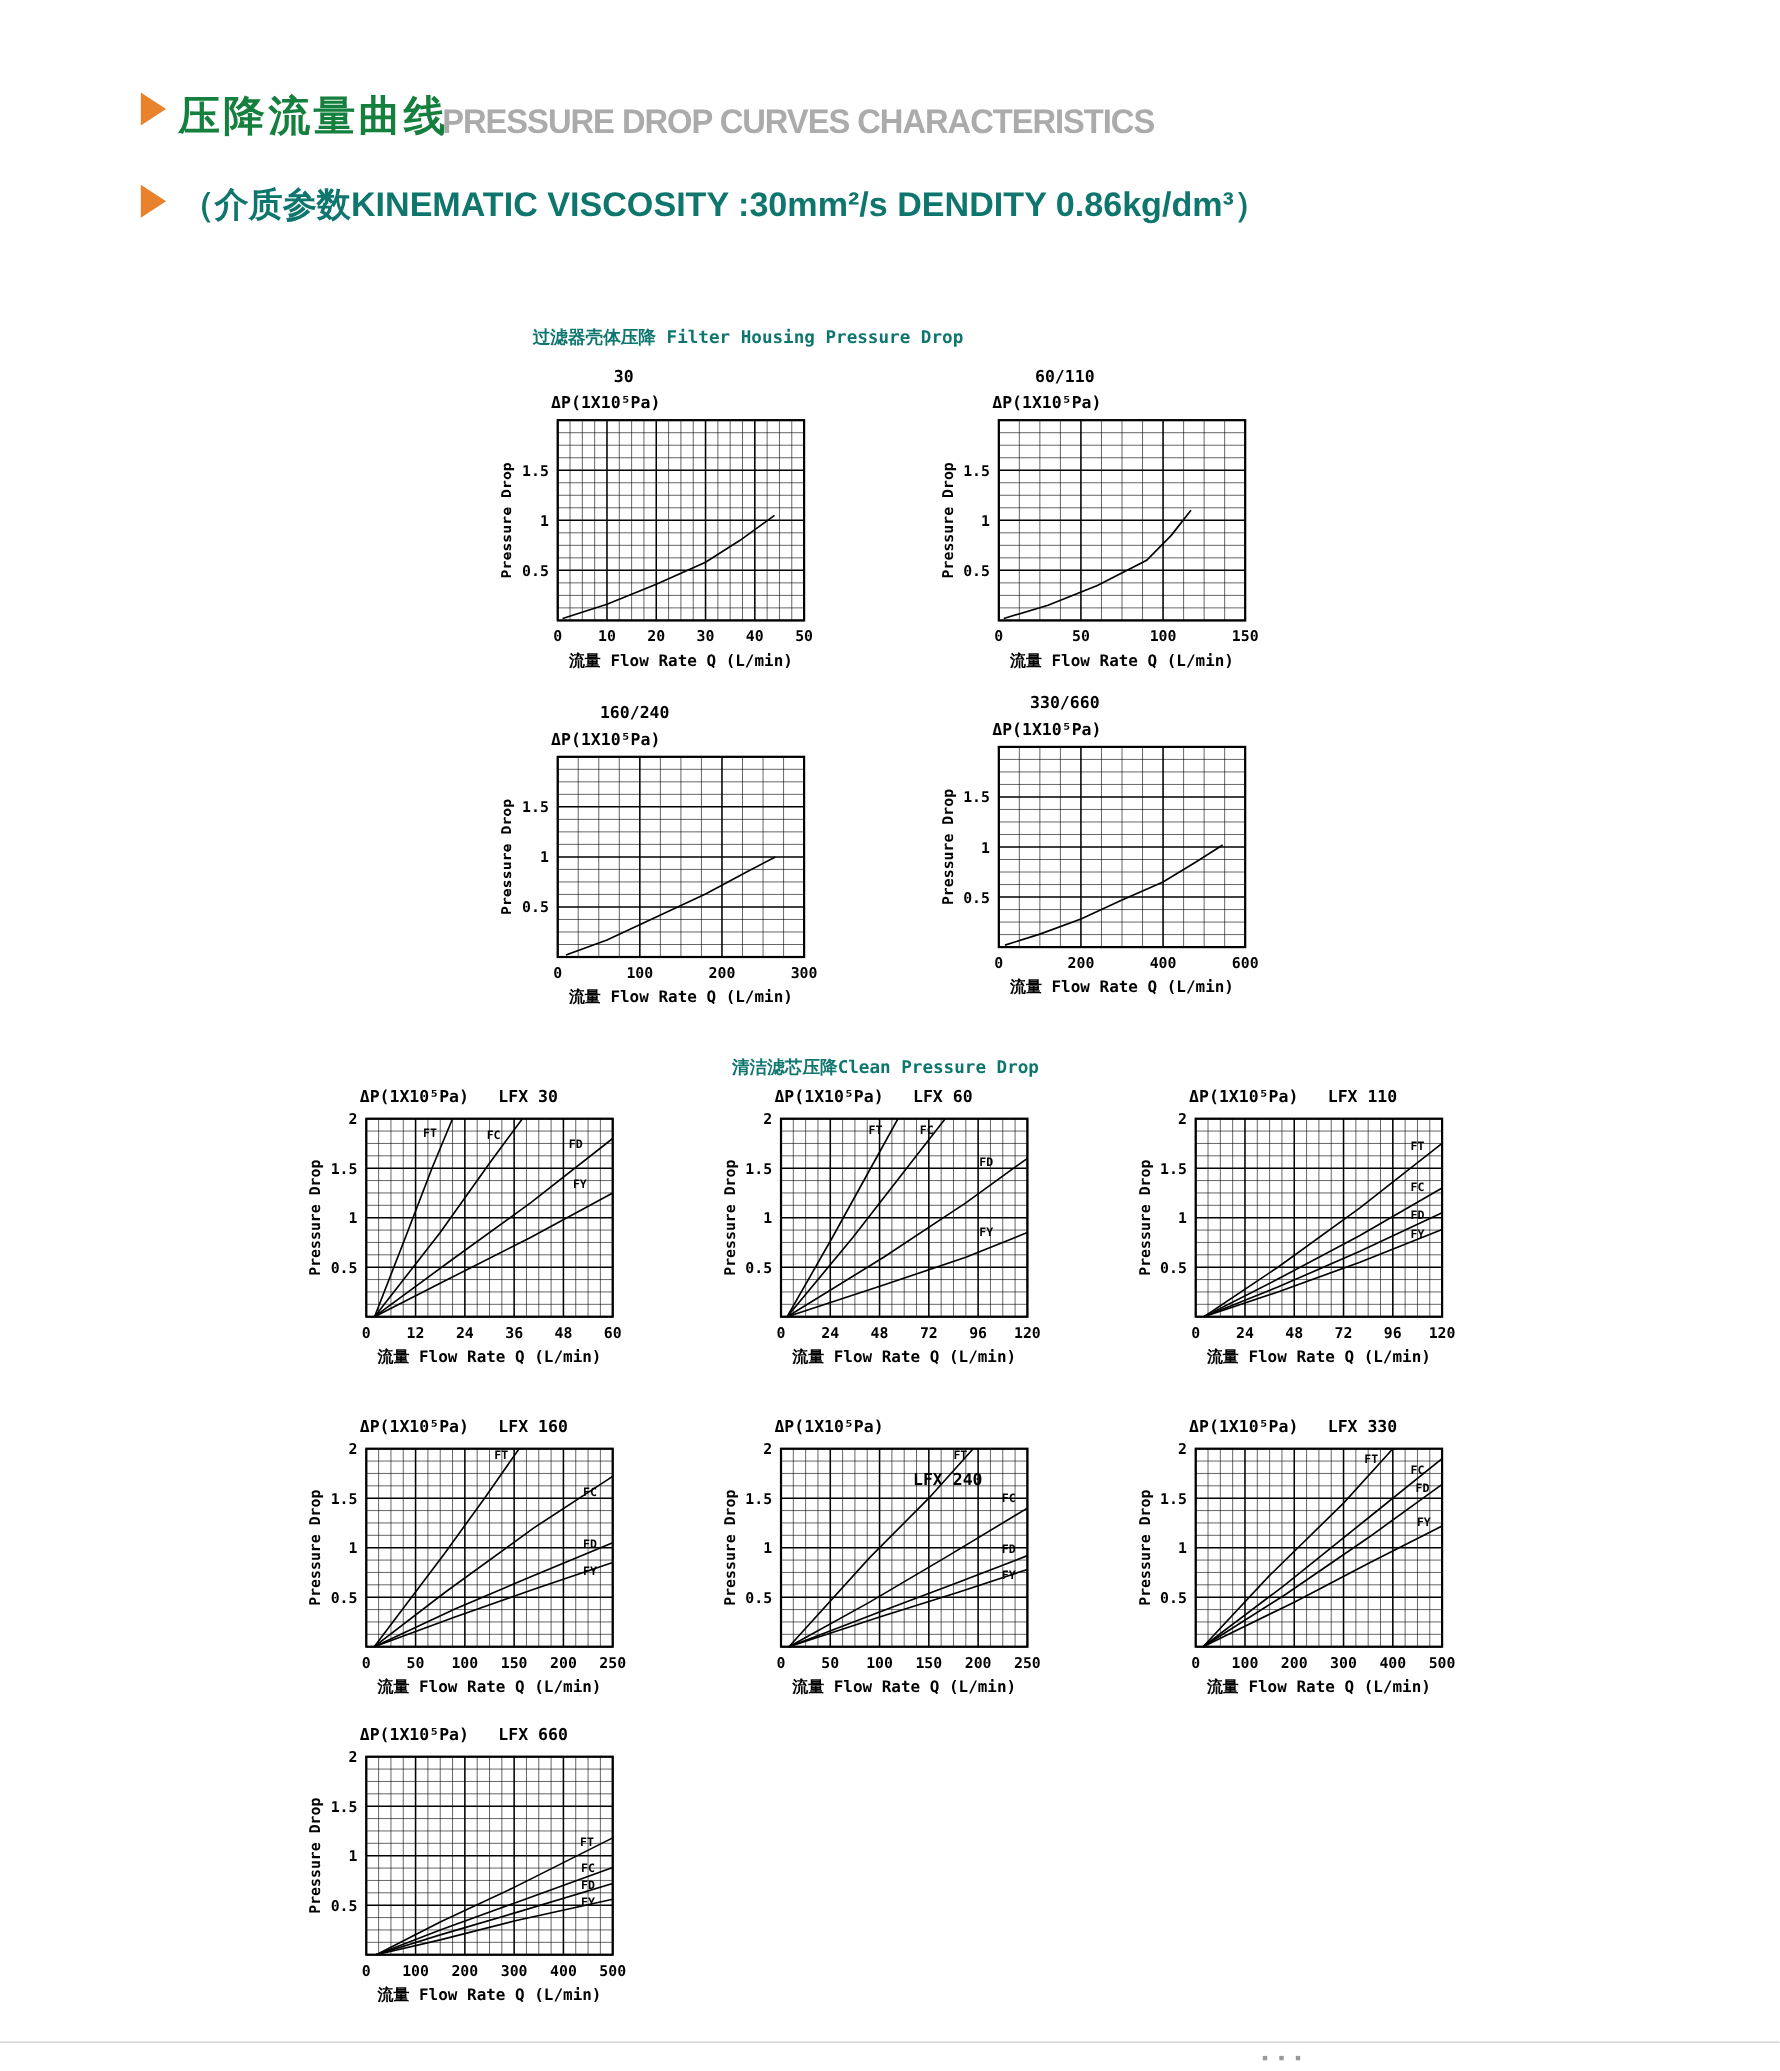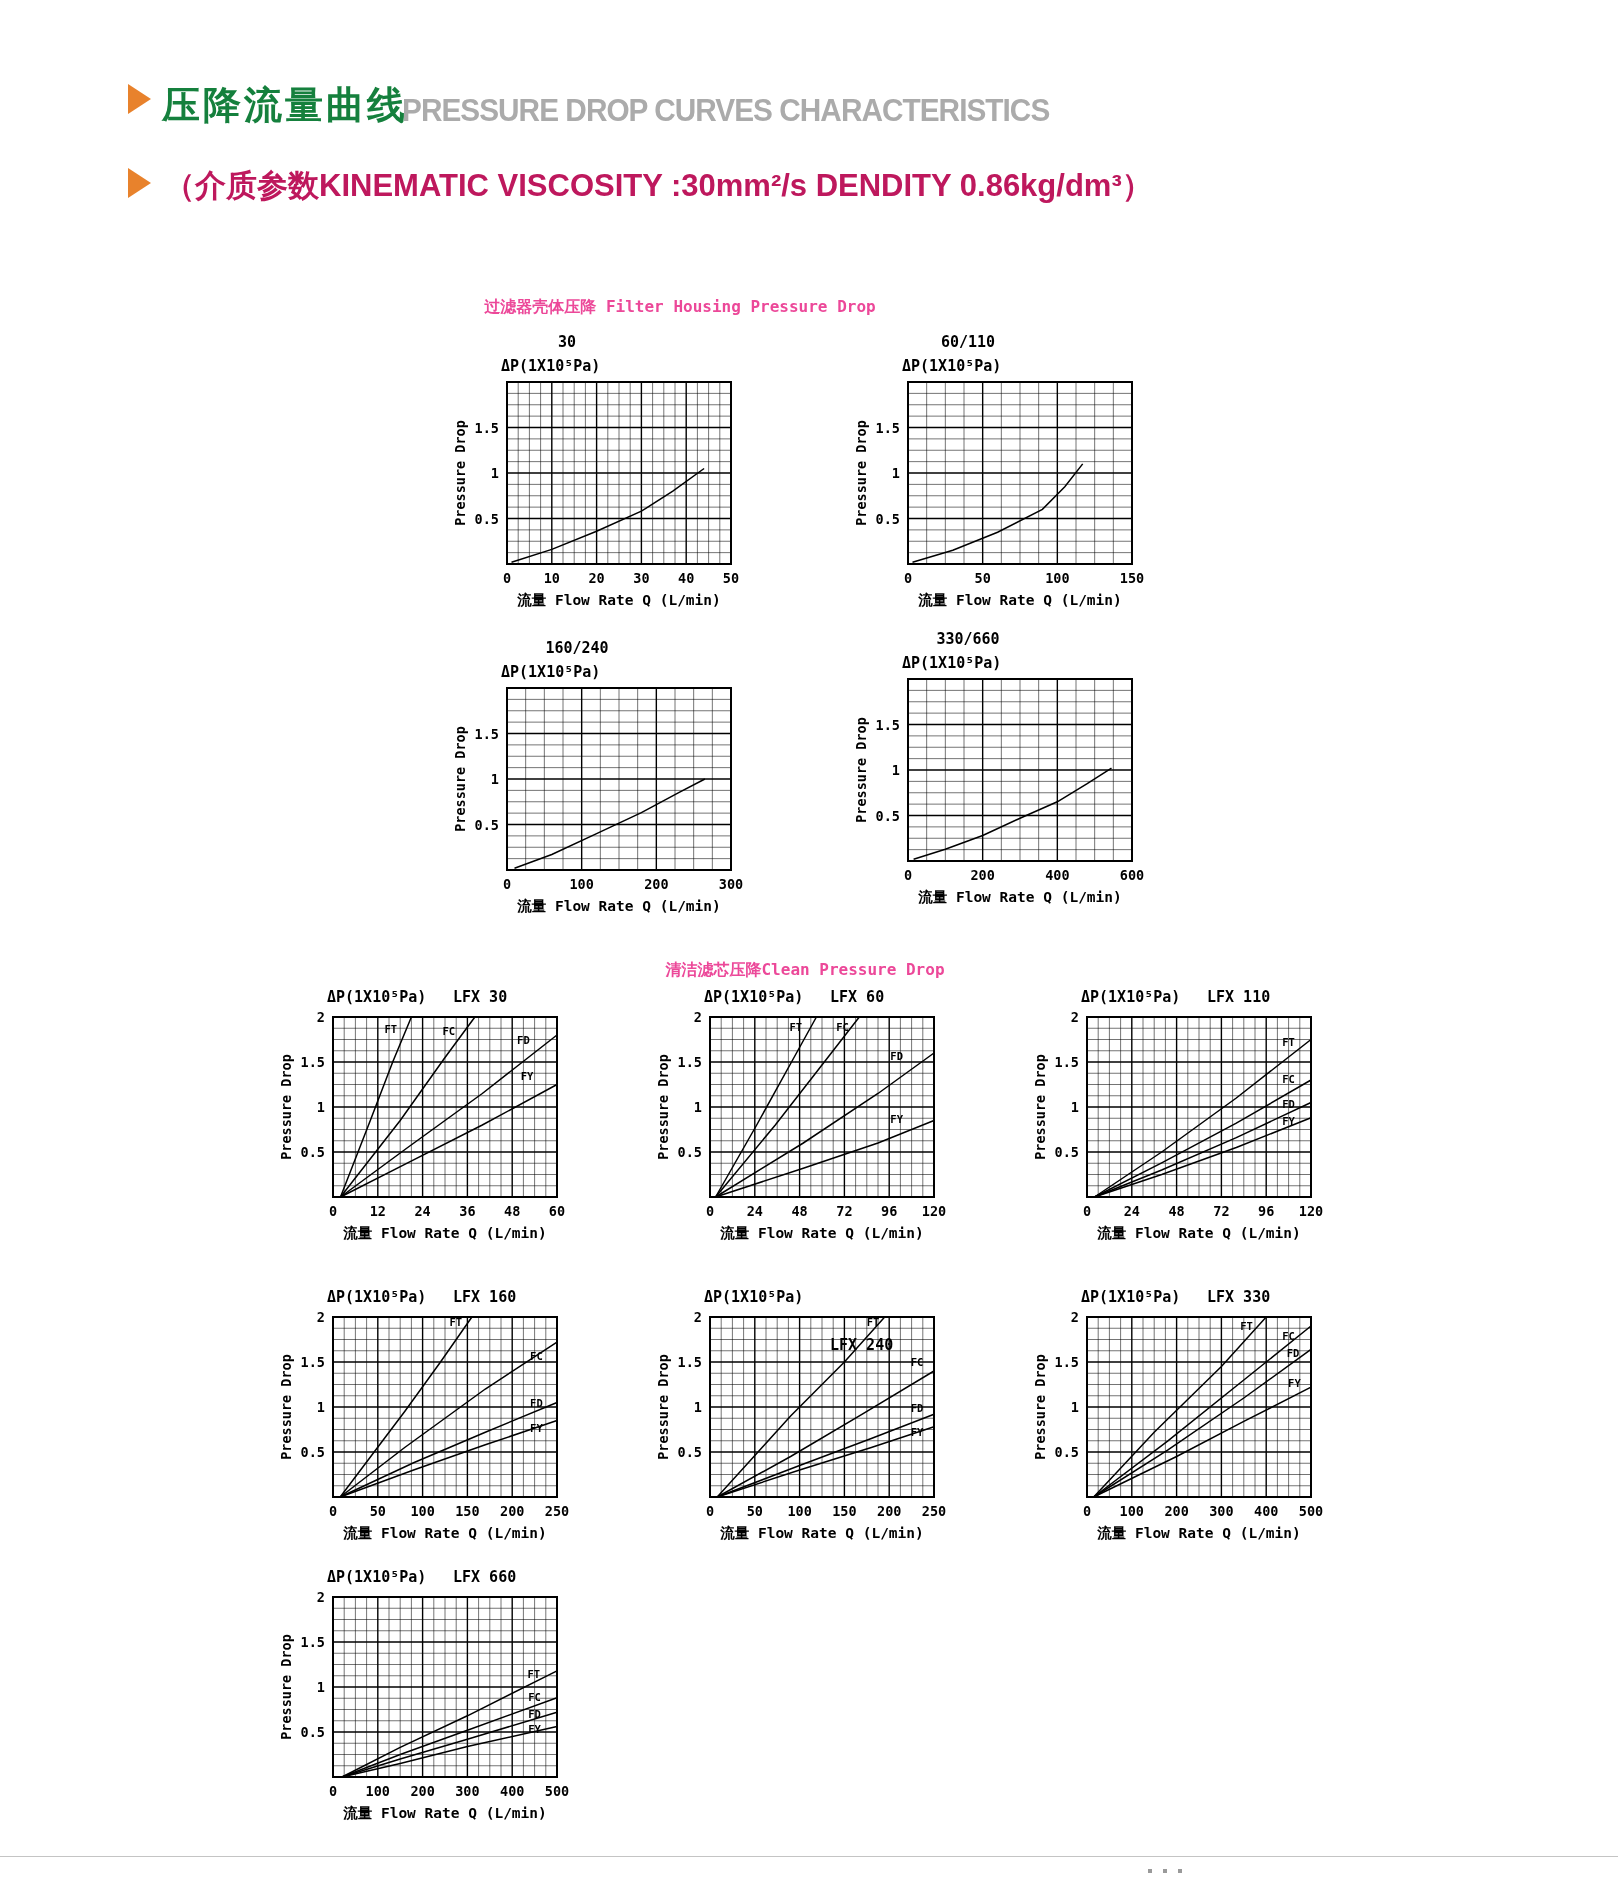--- a/index.html
+++ b/index.html
@@ -8,7 +8,7 @@
   .tri{width:0;height:0;border-left:23px solid #E8822C;border-top:15px solid transparent;border-bottom:15px solid transparent;}
   .cn-title{font-size:38px;font-weight:bold;color:#15803d;letter-spacing:3px;white-space:nowrap;}
   .en-title{font-size:31px;font-weight:bold;color:#ABABAB;letter-spacing:-1px;white-space:nowrap;transform:scaleX(.96);transform-origin:left;}
-  .subtitle{font-size:31px;font-weight:bold;color:#be185d;white-space:nowrap;letter-spacing:0px;}
+  .subtitle{font-size:31px;font-weight:bold;color:#0f766e;white-space:nowrap;letter-spacing:0px;}
   .sec-title{font:bold 16px "DejaVu Sans Mono",monospace;color:#ec4899;text-align:center;white-space:nowrap;}
   .chart{position:absolute;}
   .chart .tl{position:absolute;font:bold 15px "DejaVu Sans Mono",monospace;color:#000;white-space:nowrap;}

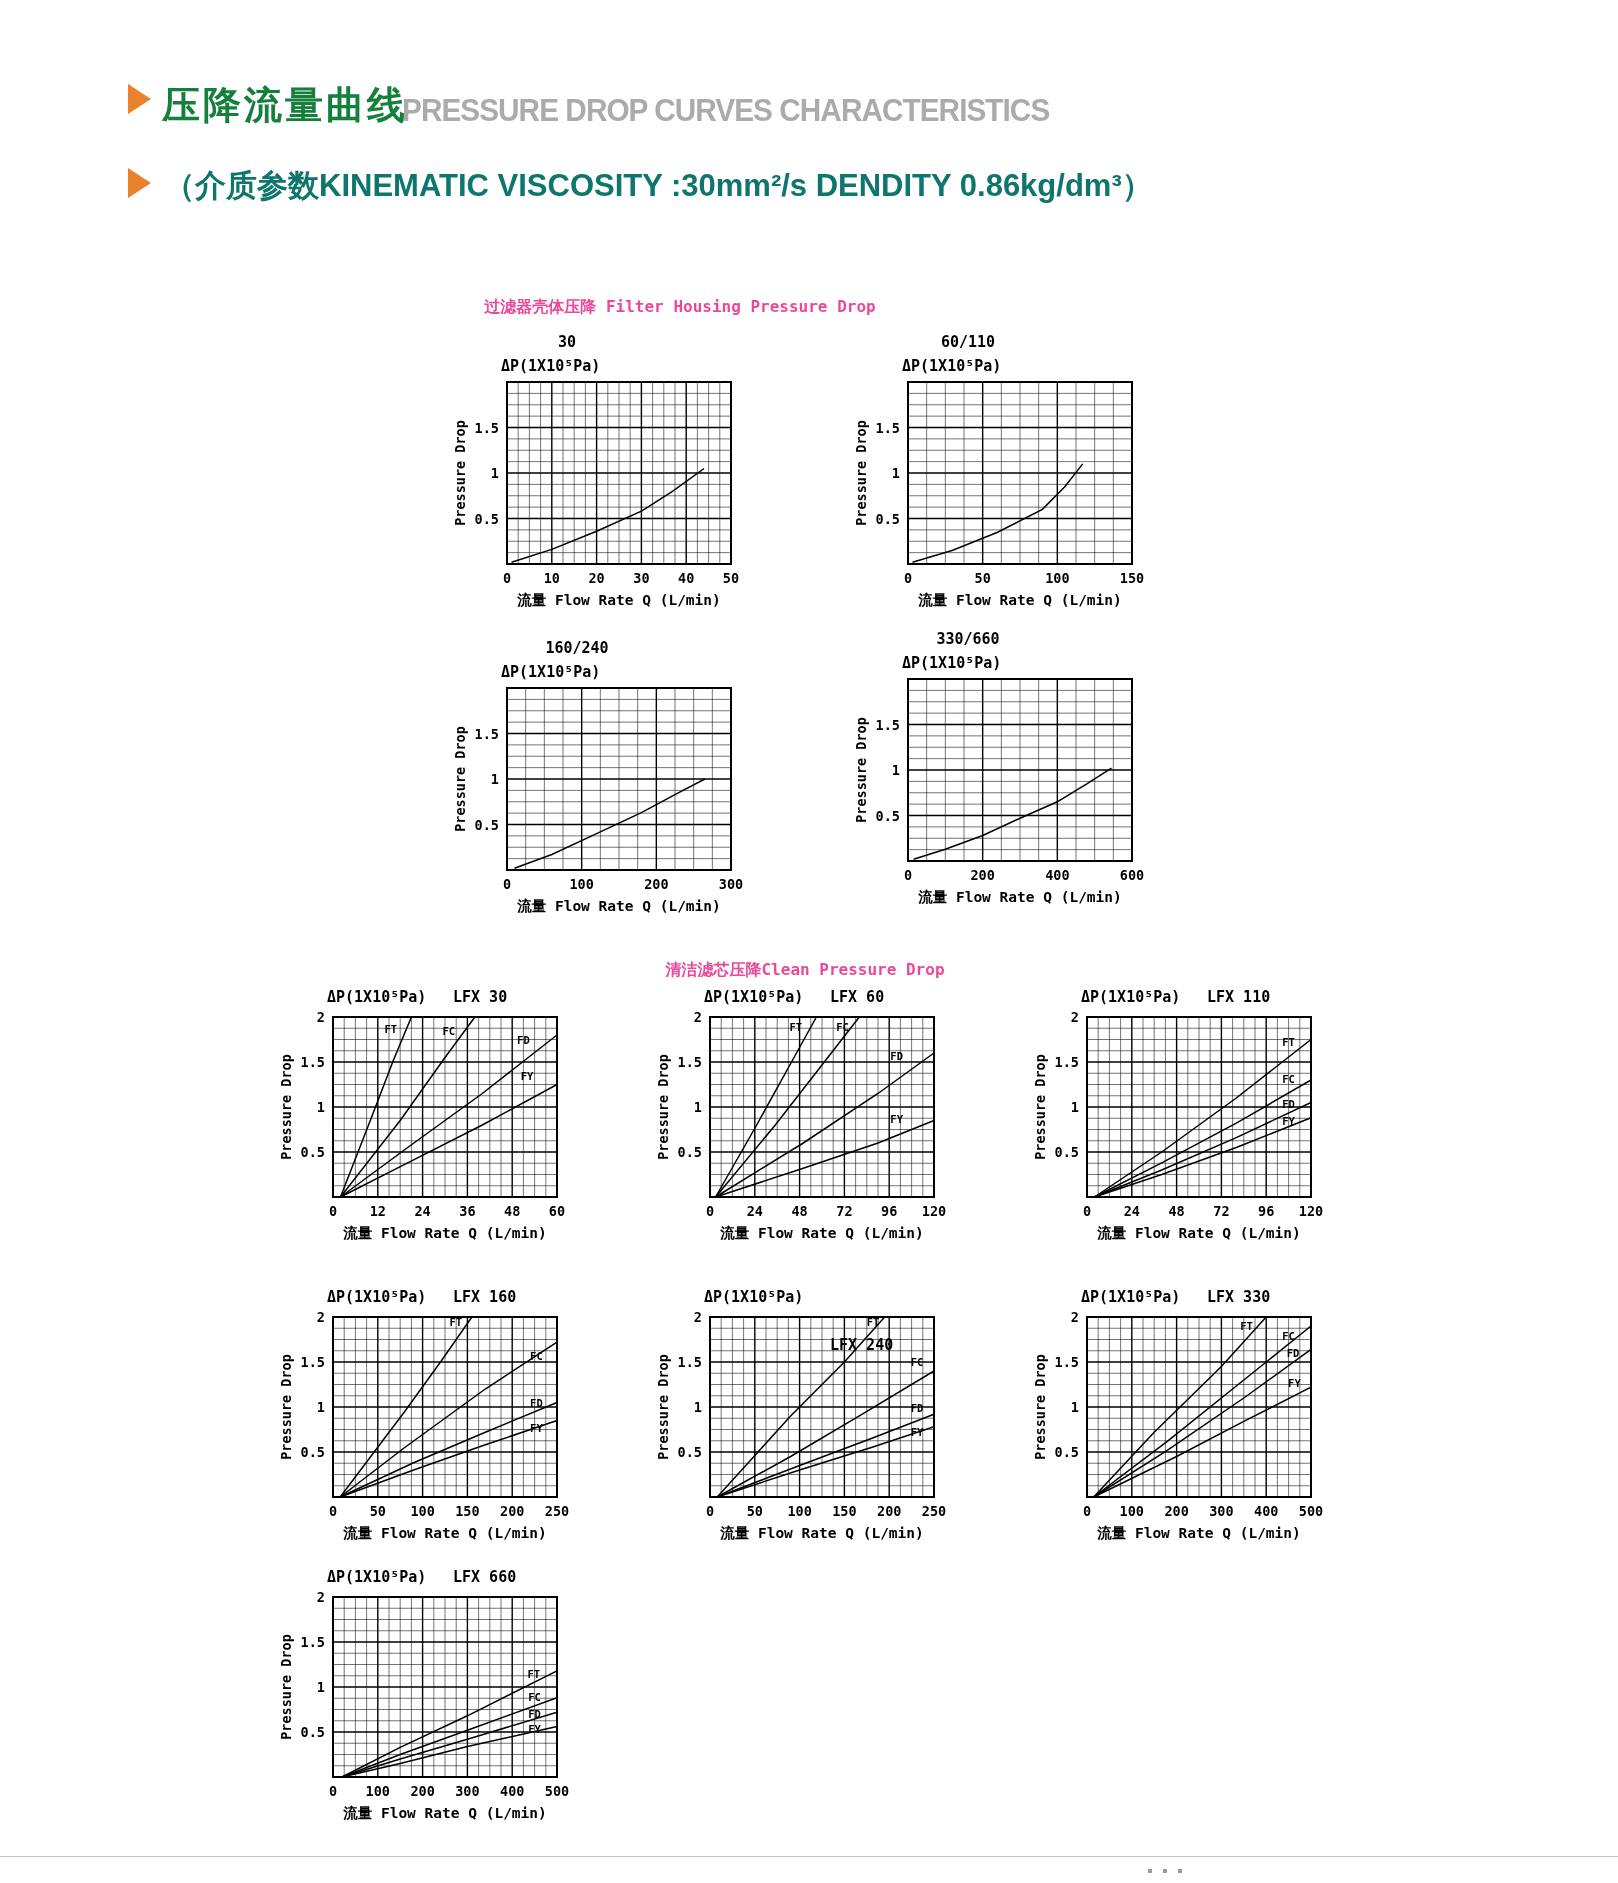--- a/index.html
+++ b/index.html
@@ -9,7 +9,7 @@
   .cn-title{font-size:38px;font-weight:bold;color:#15803d;letter-spacing:3px;white-space:nowrap;}
   .en-title{font-size:31px;font-weight:bold;color:#ABABAB;letter-spacing:-1px;white-space:nowrap;transform:scaleX(.96);transform-origin:left;}
   .subtitle{font-size:31px;font-weight:bold;color:#0f766e;white-space:nowrap;letter-spacing:0px;}
-  .sec-title{font:bold 16px "DejaVu Sans Mono",monospace;color:#ec4899;text-align:center;white-space:nowrap;}
+  .sec-title{font:bold 16px "DejaVu Sans Mono",monospace;color:#0f766e;text-align:center;white-space:nowrap;}
   .chart{position:absolute;}
   .chart .tl{position:absolute;font:bold 15px "DejaVu Sans Mono",monospace;color:#000;white-space:nowrap;}
   .chart svg{position:absolute;left:0;overflow:visible;}

